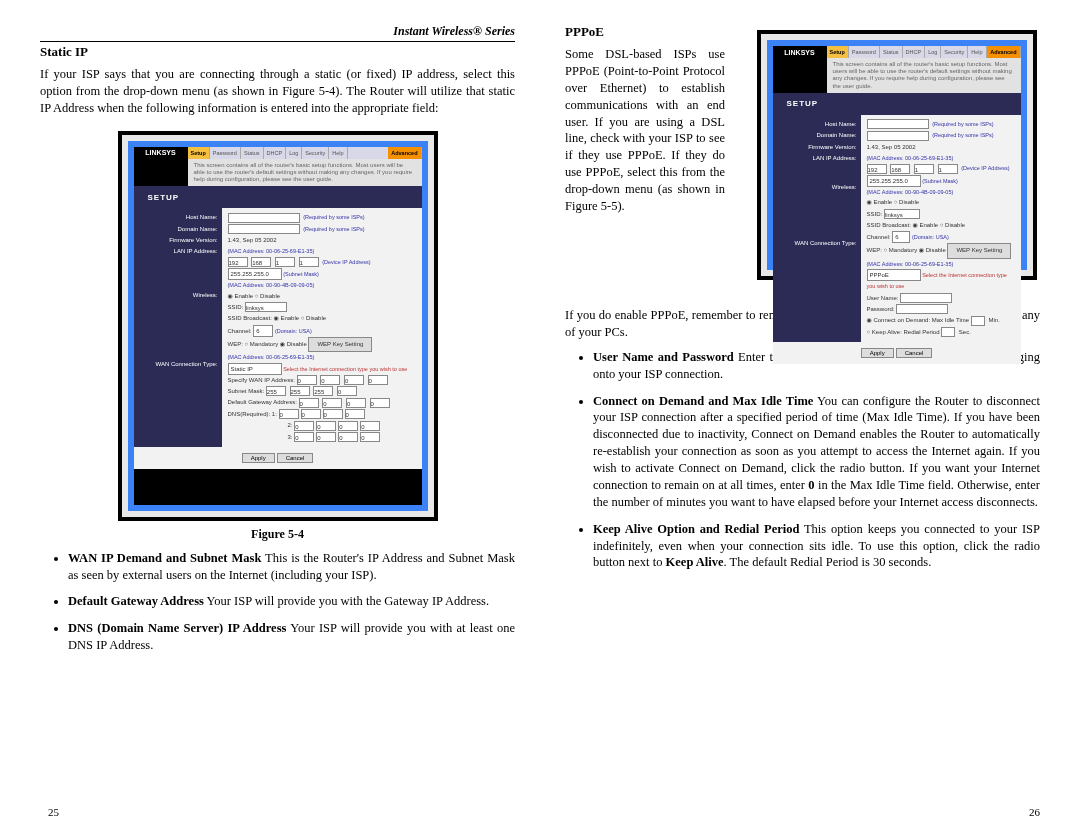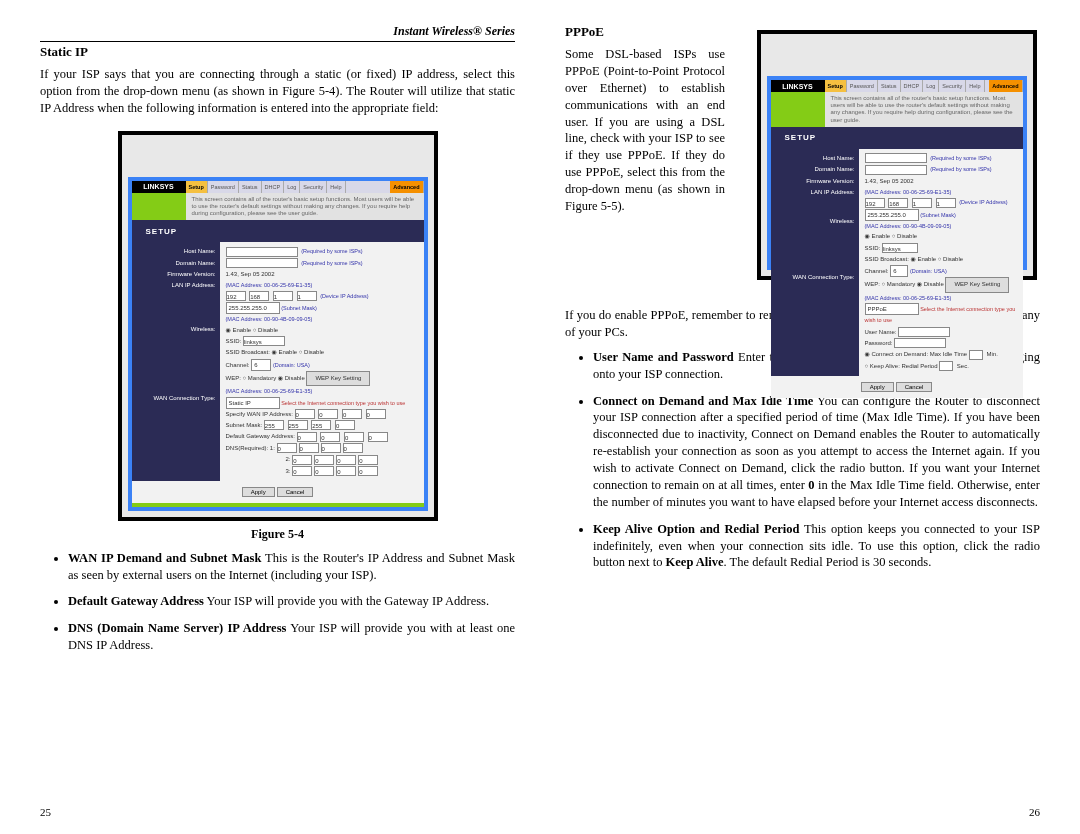--- a/index.html
+++ b/index.html
@@ -80,9 +80,8 @@
   .shot-small { width: 280px; height: 250px; }
   .shot-inner {
     position:absolute; inset:6px;
-    border:4px solid #3b82f6;
-    background:#84cc16;
-    margin-top:36px;
+    border:6px solid #3b82f6;
+    background:#000000;
   }
   .tabbar {
     height:12px; background:#d8d8e8; display:flex;

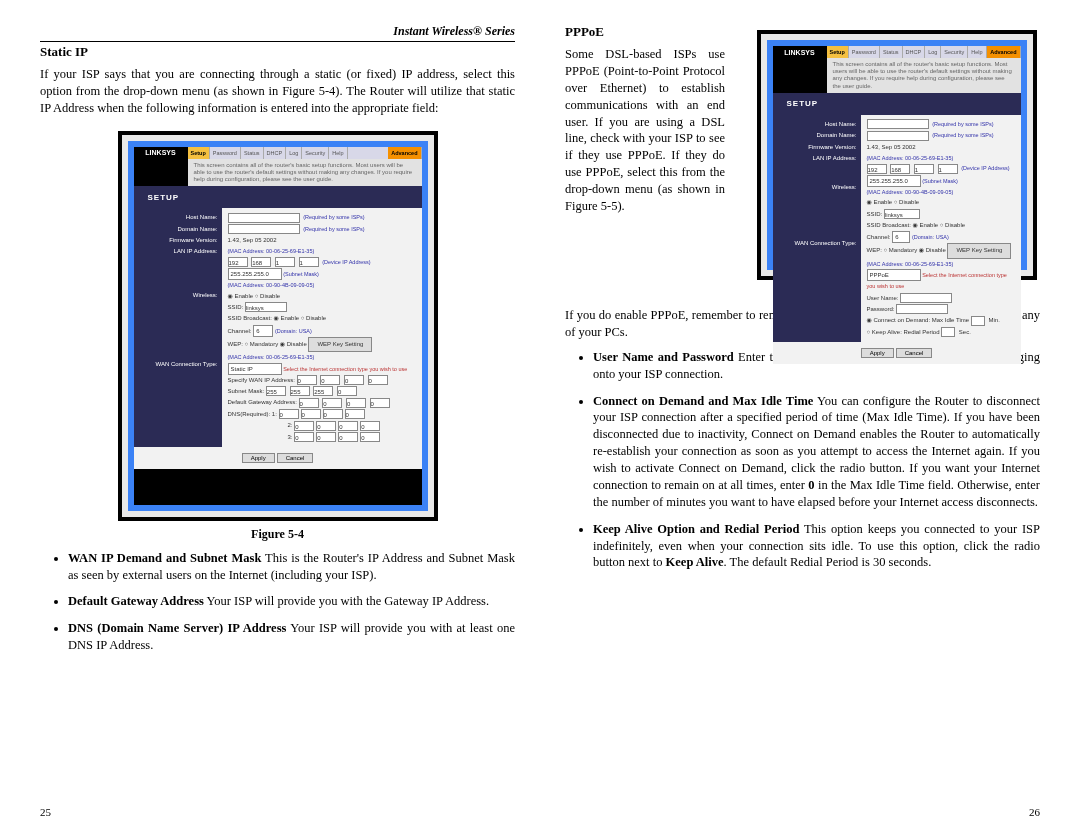--- a/index.html
+++ b/index.html
@@ -62,7 +62,7 @@
     bottom: -4px;
     font-size: 11px;
   }
-  .pn-left  { left: 0; }
+  .pn-left  { left: 8px; }
   .pn-right { right: 0; }
 
   

